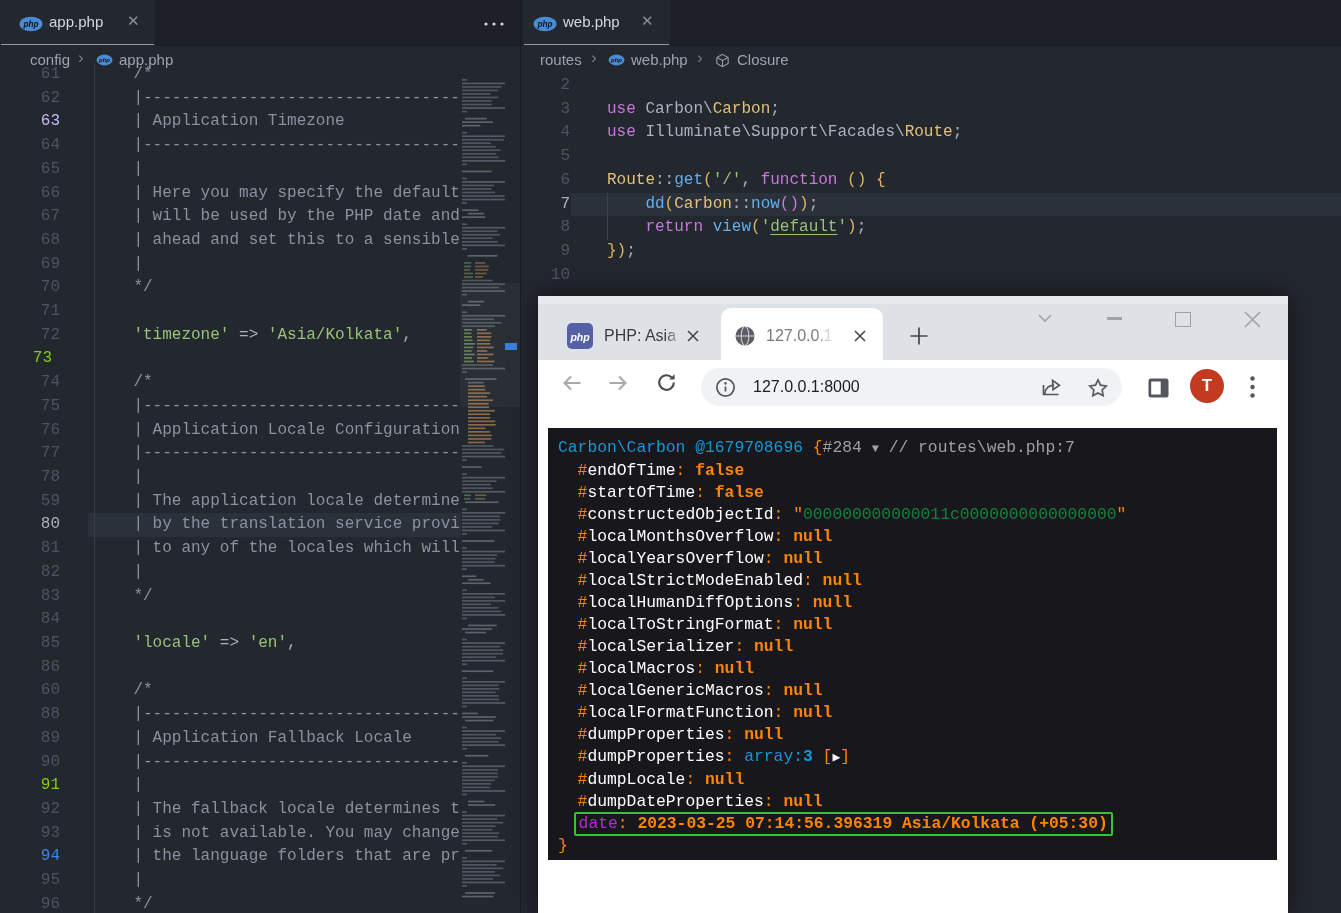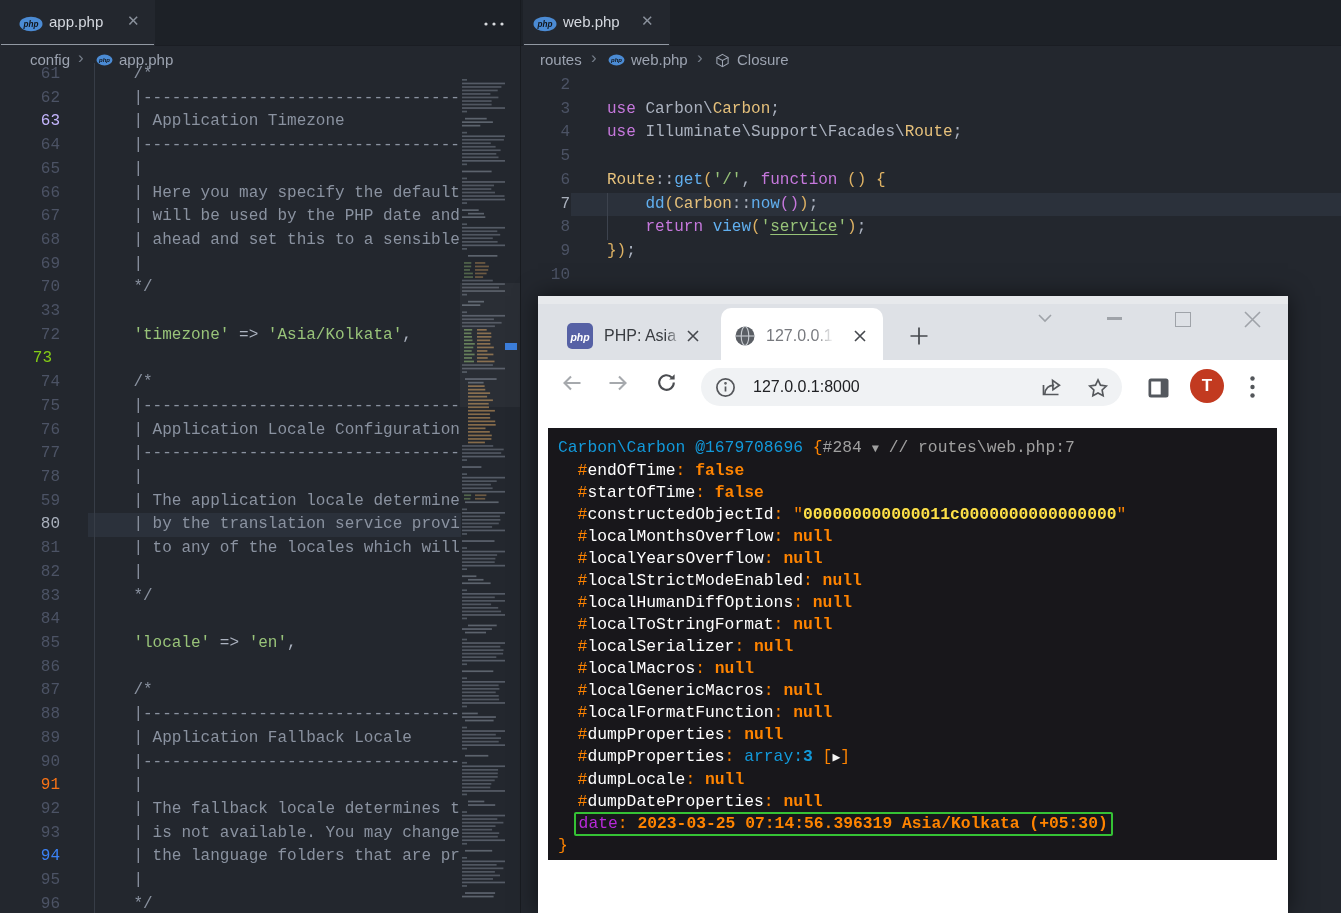--- a/index.html
+++ b/index.html
@@ -378,7 +378,7 @@
 <div class="num abs" style="left:521px;top:192.55px;width:49px;color:#a9b0bc">7</div>
 <div class="mono abs" style="left:607px;top:192.55px"><span class="pn">&nbsp;&nbsp;&nbsp;&nbsp;</span><span class="fn">dd</span><span class="br">(</span><span class="cls">Carbon</span><span class="pn">::</span><span class="fn">now</span><span class="kw">()</span><span class="br">)</span><span class="pn">;</span></div>
 <div class="num abs" style="left:521px;top:216.26px;width:49px;color:#4c5365">8</div>
-<div class="mono abs" style="left:607px;top:216.26px"><span class="pn">&nbsp;&nbsp;&nbsp;&nbsp;</span><span class="kw">return</span><span class="pn">&nbsp;</span><span class="fn">view</span><span class="br">(</span><span class="str">'</span><span class="str u">service</span><span class="str">'</span><span class="br">)</span><span class="pn">;</span></div>
+<div class="mono abs" style="left:607px;top:216.26px"><span class="pn">&nbsp;&nbsp;&nbsp;&nbsp;</span><span class="kw">return</span><span class="pn">&nbsp;</span><span class="fn">view</span><span class="br">(</span><span class="str">'</span><span class="str u">default</span><span class="str">'</span><span class="br">)</span><span class="pn">;</span></div>
 <div class="num abs" style="left:521px;top:239.97px;width:49px;color:#4c5365">9</div>
 <div class="mono abs" style="left:607px;top:239.97px"><span class="br">})</span><span class="pn">;</span></div>
 <div class="num abs" style="left:521px;top:263.68px;width:49px;color:#4c5365">10</div>

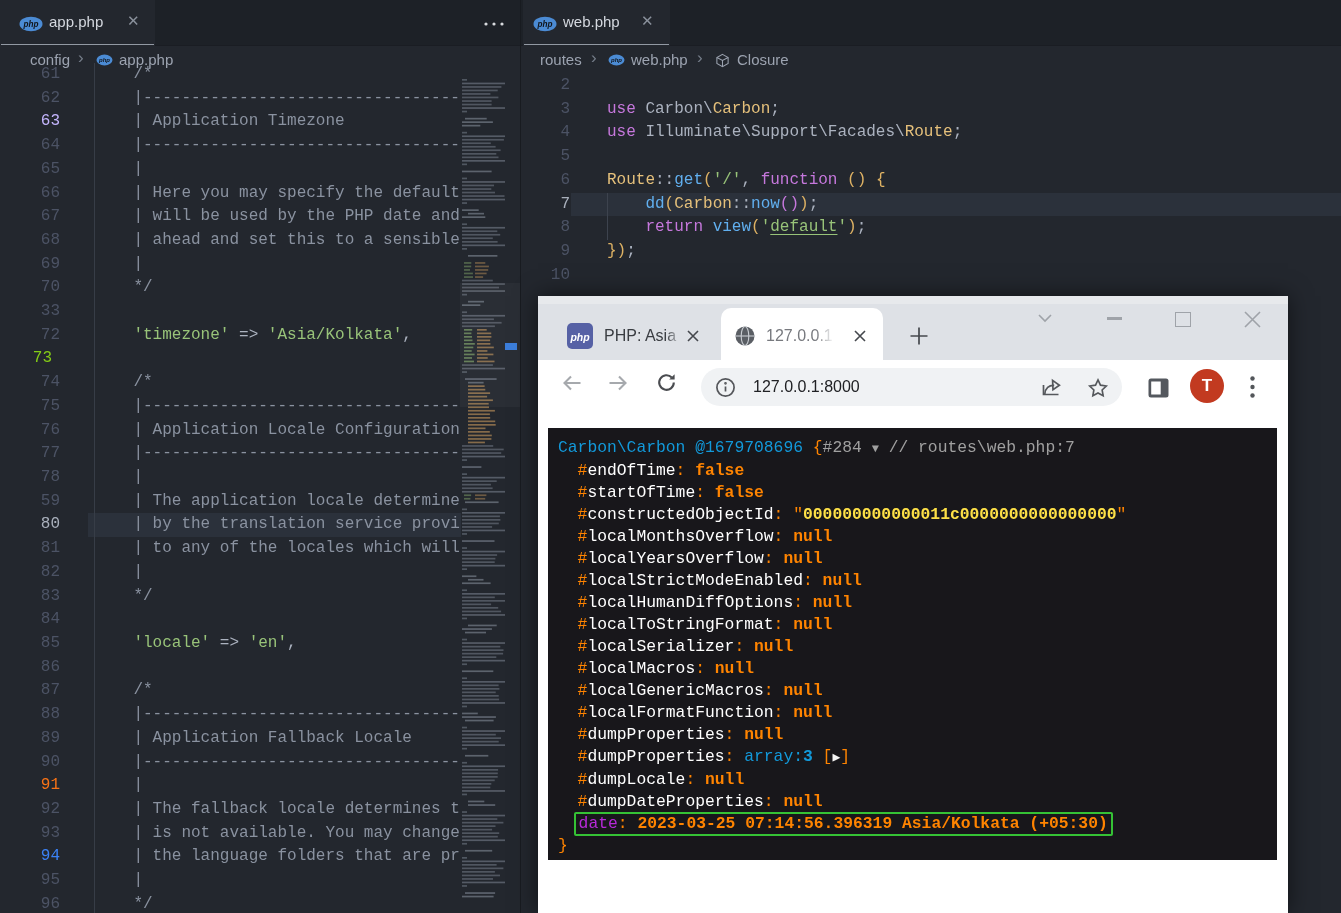--- a/index.html
+++ b/index.html
@@ -63,7 +63,7 @@
 <div class="mono abs" style="left:95px;top:206.63px">    <span class="cm">|</span></div>
 <div class="num abs" style="left:20px;top:230.34px;width:40px;color:#4c5365">70</div>
 <div class="mono abs" style="left:95px;top:230.34px">    <span class="cm">*/</span></div>
-<div class="num abs" style="left:20px;top:254.05px;width:40px;color:#4c5365">33</div>
+<div class="num abs" style="left:20px;top:254.05px;width:40px;color:#4c5365">71</div>
 <div class="num abs" style="left:20px;top:277.76px;width:40px;color:#4c5365">72</div>
 <div class="mono abs" style="left:95px;top:277.76px">    <span class="str">'timezone'</span><span class="pn"> =&gt; </span><span class="str">'Asia/Kolkata'</span><span class="pn">,</span></div>
 <div class="num abs" style="left:12px;top:301.47px;width:40px;color:#84cc16">73</div>

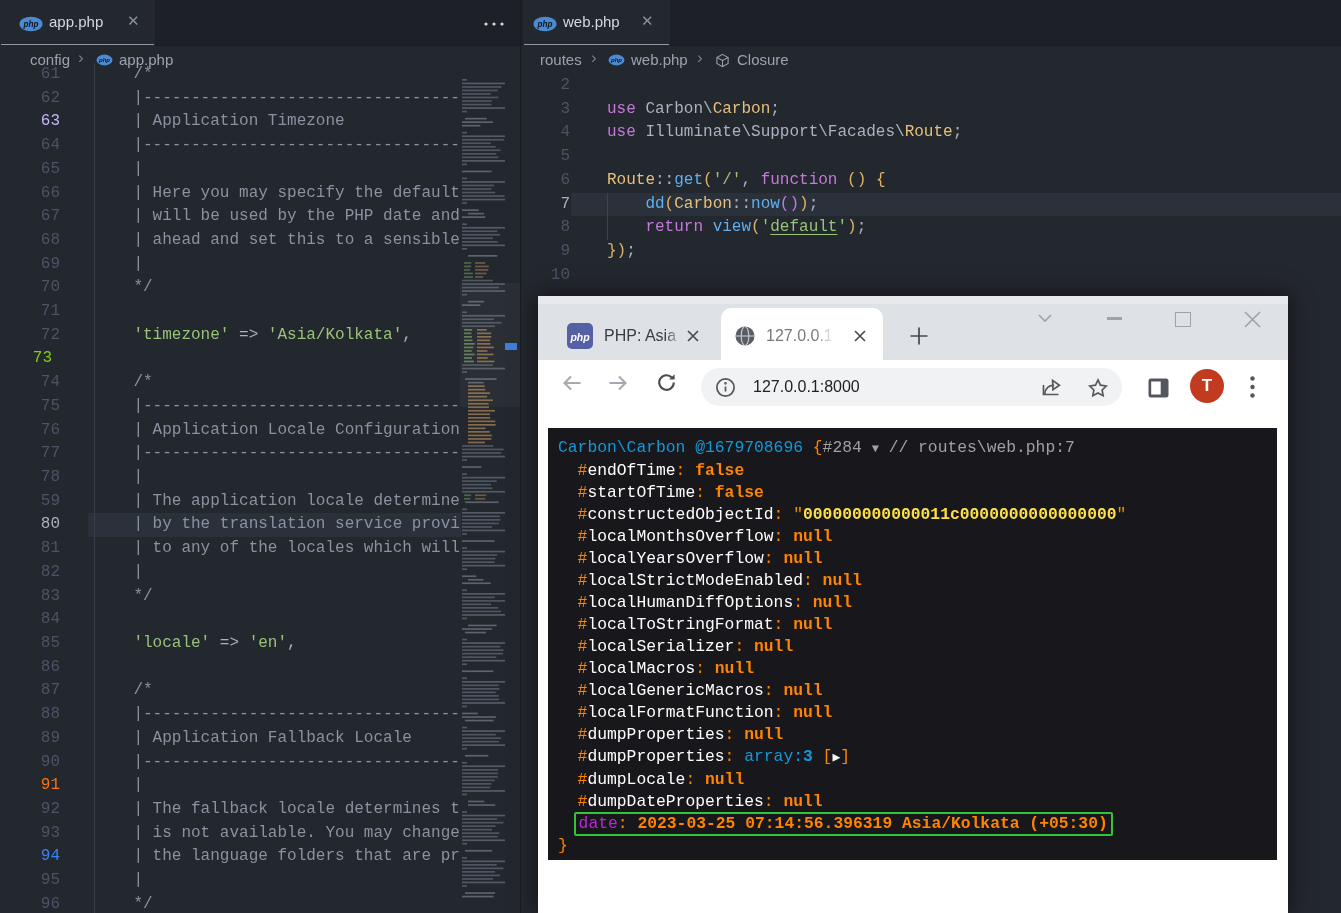--- a/index.html
+++ b/index.html
@@ -8,7 +8,7 @@
 .num{font-family:"Liberation Mono",monospace;font-size:16px;line-height:23.71px;text-align:right;color:#4c5365}
 .cm{color:#8a92a0}.pn{color:#abb2bf}.str{color:#98c379}.kw{color:#c678dd}.fn{color:#61afef}.cls{color:#e5c07b}.br{color:#deb264}
 .dump{font-family:"Liberation Mono",monospace;font-size:16.33px;line-height:22px;white-space:pre;color:#ff8400}
-.nt{color:#1299da}.rf{color:#a0a0a0}.pr{color:#fff}.dst{color:#fde047;font-weight:bold}
+.nt{color:#1299da}.rf{color:#a0a0a0}.pr{color:#fff}.dst{color:#15803d;font-weight:normal}
 .cs{font-weight:bold}.mt{color:#b729d9}.b{font-weight:bold}
 div>svg{display:block}
 </style></head><body>

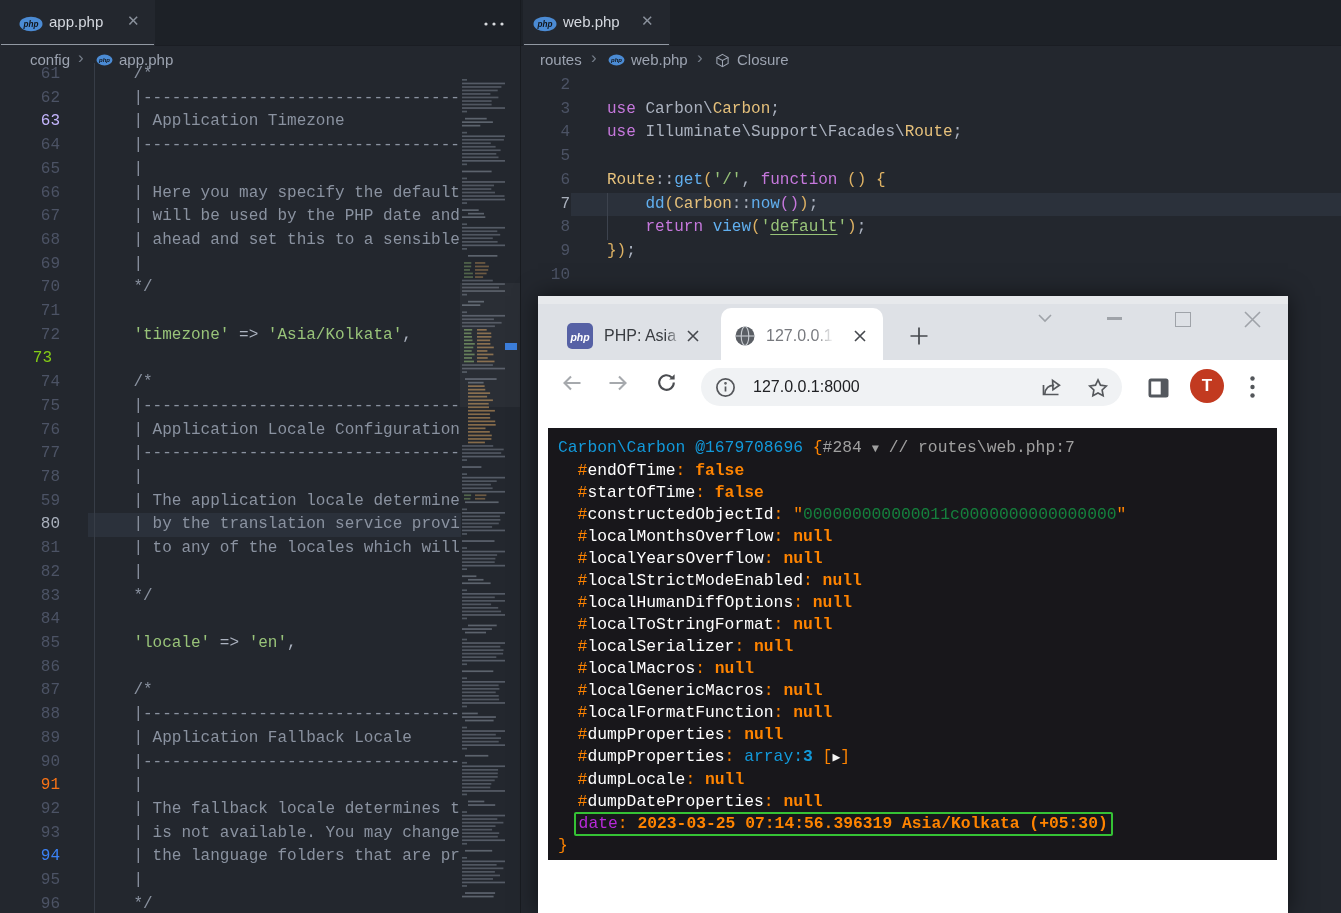--- a/index.html
+++ b/index.html
@@ -91,7 +91,7 @@
 <div class="num abs" style="left:20px;top:585.99px;width:40px;color:#4c5365">85</div>
 <div class="mono abs" style="left:95px;top:585.99px">    <span class="str">'locale'</span><span class="pn"> =&gt; </span><span class="str">'en'</span><span class="pn">,</span></div>
 <div class="num abs" style="left:20px;top:609.70px;width:40px;color:#4c5365">86</div>
-<div class="num abs" style="left:20px;top:633.41px;width:40px;color:#4c5365">87</div>
+<div class="num abs" style="left:20px;top:633.41px;width:40px;color:#4c5365">60</div>
 <div class="mono abs" style="left:95px;top:633.41px">    <span class="cm">/*</span></div>
 <div class="num abs" style="left:20px;top:657.12px;width:40px;color:#4c5365">88</div>
 <div class="mono abs" style="left:95px;top:657.12px">    <span class="cm">|--------------------------------------------------------------------------</span></div>

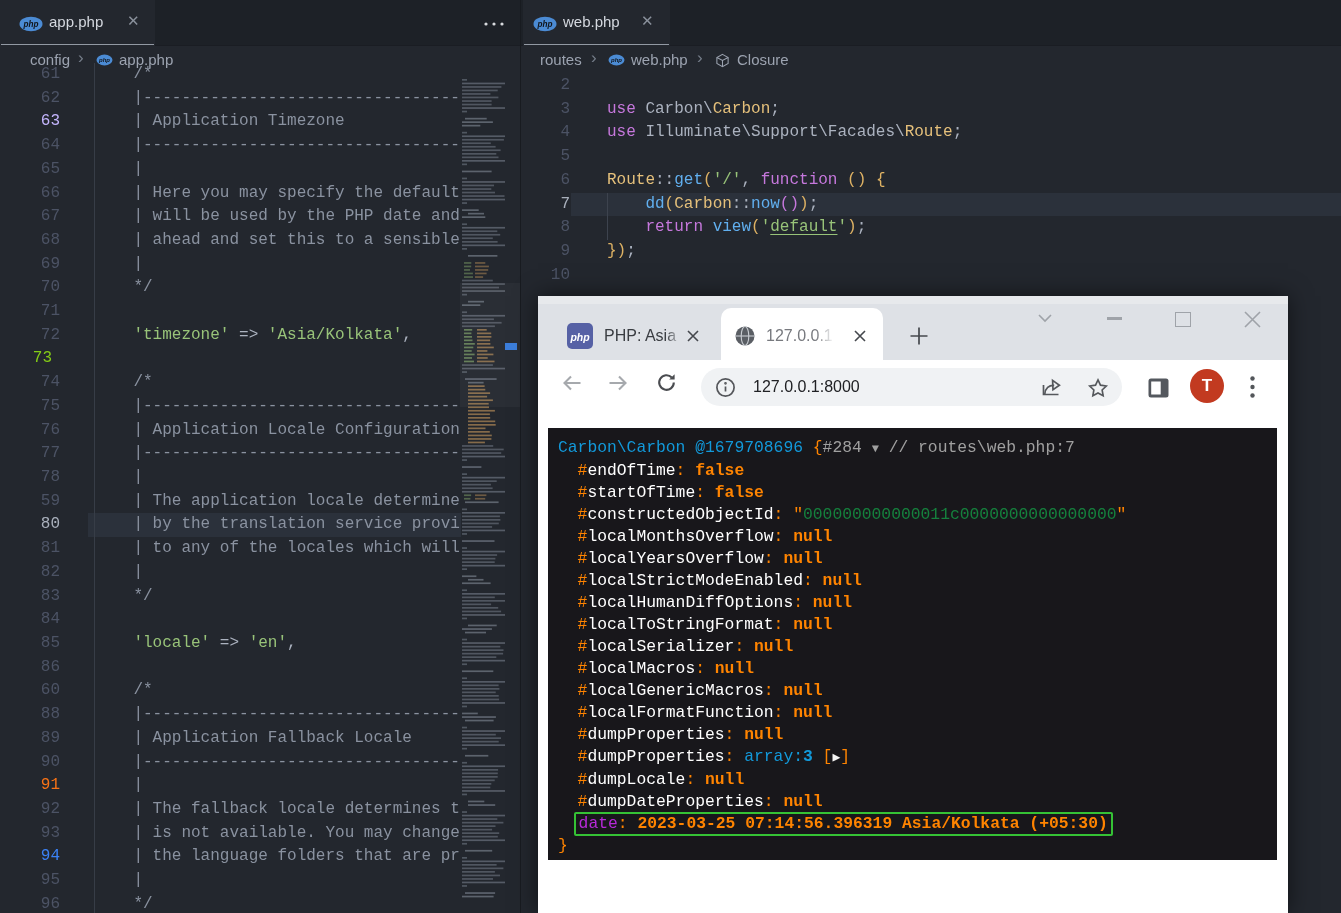--- a/index.html
+++ b/index.html
@@ -99,7 +99,7 @@
 <div class="mono abs" style="left:95px;top:680.83px">    <span class="cm">| Application Fallback Locale</span></div>
 <div class="num abs" style="left:20px;top:704.54px;width:40px;color:#4c5365">90</div>
 <div class="mono abs" style="left:95px;top:704.54px">    <span class="cm">|--------------------------------------------------------------------------</span></div>
-<div class="num abs" style="left:20px;top:728.25px;width:40px;color:#f97316">91</div>
+<div class="num abs" style="left:20px;top:728.25px;width:40px;color:#84cc16">91</div>
 <div class="mono abs" style="left:95px;top:728.25px">    <span class="cm">|</span></div>
 <div class="num abs" style="left:20px;top:751.96px;width:40px;color:#4c5365">92</div>
 <div class="mono abs" style="left:95px;top:751.96px">    <span class="cm">| The fallback locale determines the locale to use when the current one</span></div>

